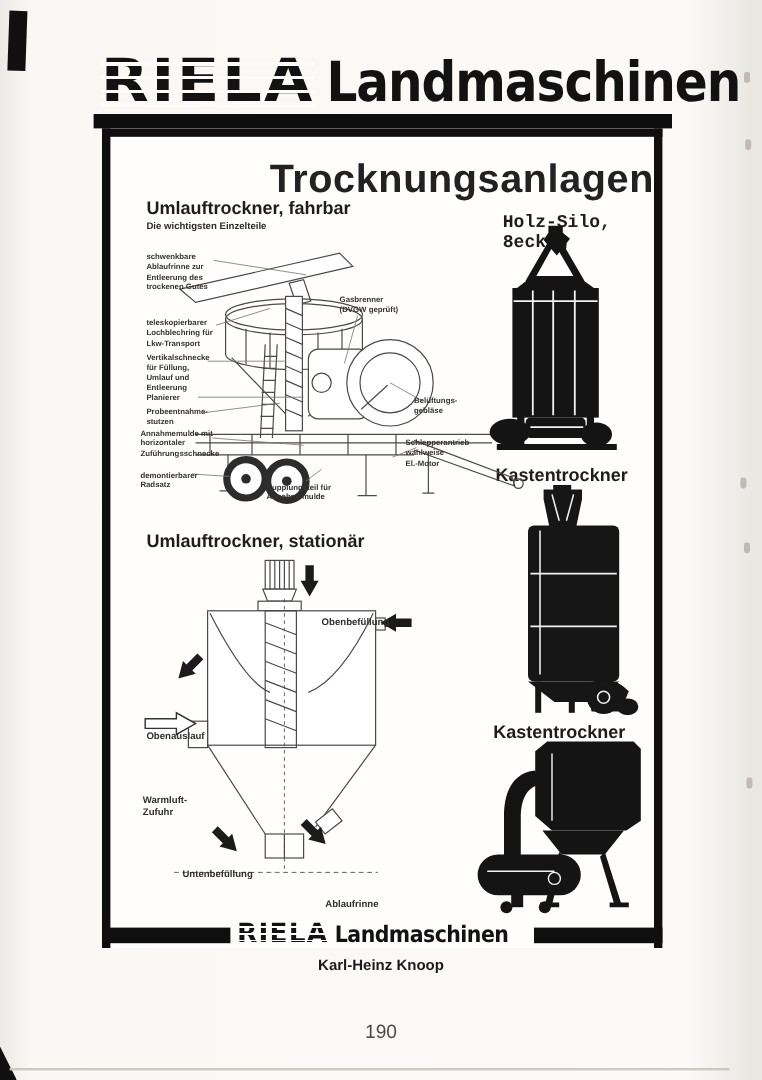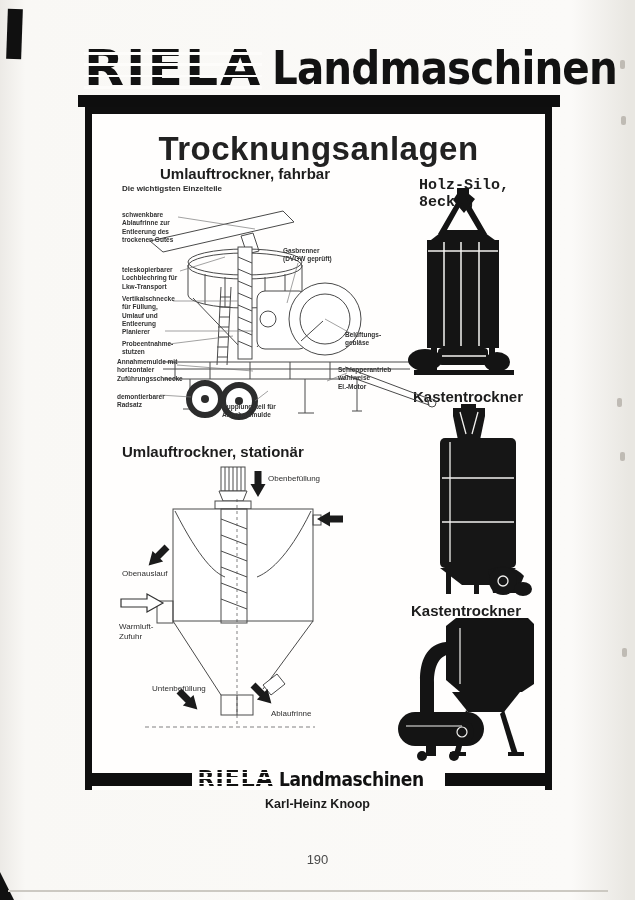--- a/index.html
+++ b/index.html
@@ -28,7 +28,7 @@
   
   .main-box{position:absolute;left:85px;top:107px;width:453px;height:676px;background:#fffefd;
             border:7px solid #0f0f0f;border-bottom:none;}
-  .title{position:absolute;left:0;right:0;top:16px;text-align:center;font-size:33px;font-weight:800;
+  .title{position:absolute;left:0;right:0;top:16px;text-align:right;font-size:33px;font-weight:800;
          letter-spacing:.5px;color:#222;}
   .sec-h{position:absolute;font-size:15px;font-weight:800;color:#1d1d1d;}
   .sec-sub{position:absolute;font-size:8px;font-weight:700;color:#2a2a2a;text-align:right;}

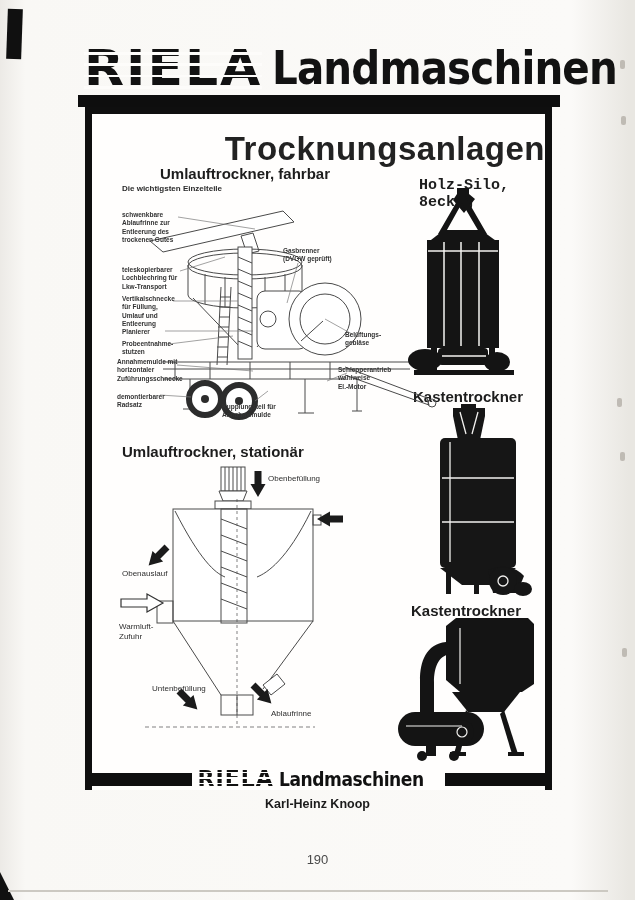--- a/index.html
+++ b/index.html
@@ -71,7 +71,7 @@
 
     <div class="title">Trocknungsanlagen</div>
 
-    <div class="sec-h" style="left:30px;top:51px;margin-left:38px;">Umlauftrockner, fahrbar</div>
+    <div class="sec-h" style="left:30px;top:51px;">Umlauftrockner, fahrbar</div>
     <div class="sec-sub" style="left:30px;top:70px;">Die wichtigsten Einzelteile</div>
 
     <svg class="diagram" style="left:13px;top:81px;" width="335" height="245" viewBox="0 0 335 245">

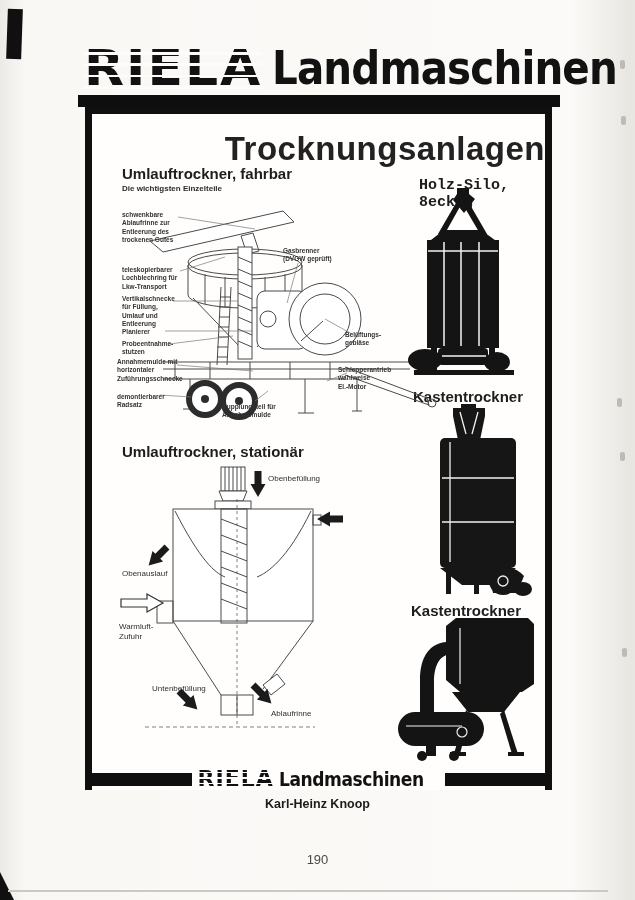--- a/index.html
+++ b/index.html
@@ -33,7 +33,7 @@
   .sec-h{position:absolute;font-size:15px;font-weight:800;color:#1d1d1d;}
   .sec-sub{position:absolute;font-size:8px;font-weight:700;color:#2a2a2a;text-align:right;}
   .dlabel{position:absolute;font-size:6.5px;font-weight:600;line-height:1.28;color:#333;z-index:3;}
-  .slabel{position:absolute;font-size:8px;font-weight:400;color:#2e2e2e;z-index:3;line-height:1.2;}
+  .slabel{position:absolute;font-size:8px;font-weight:700;color:#2e2e2e;z-index:3;line-height:1.2;margin-top:40px;}
   svg.diagram{position:absolute;z-index:1;}
 
   

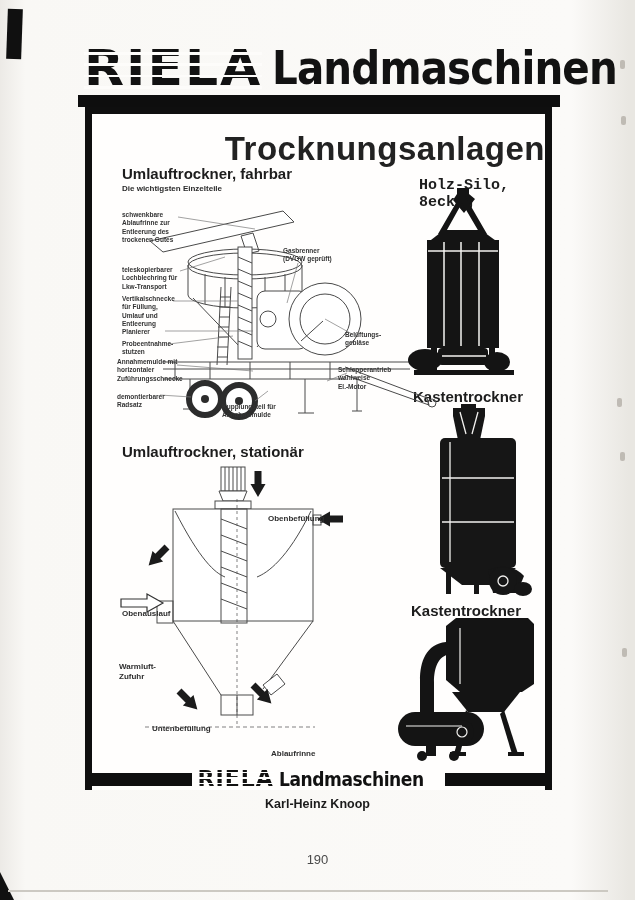--- a/index.html
+++ b/index.html
@@ -45,7 +45,7 @@
 
   .contact-name{position:absolute;left:0;right:0;top:785px;text-align:center;font-size:12.5px;font-weight:700;color:#1b1b1b;margin-top:12px;}
   .address{position:absolute;left:0;right:0;top:798px;text-align:center;font-size:13.5px;color:#222;}
-  .page-num{position:absolute;left:0;right:0;top:852px;text-align:center;font-size:13px;color:#4a4a4a;}
+  .page-num{position:absolute;left:0;right:0;top:852px;text-align:center;font-size:16px;color:#4a4a4a;}
 </style>
 </head>
 <body>

